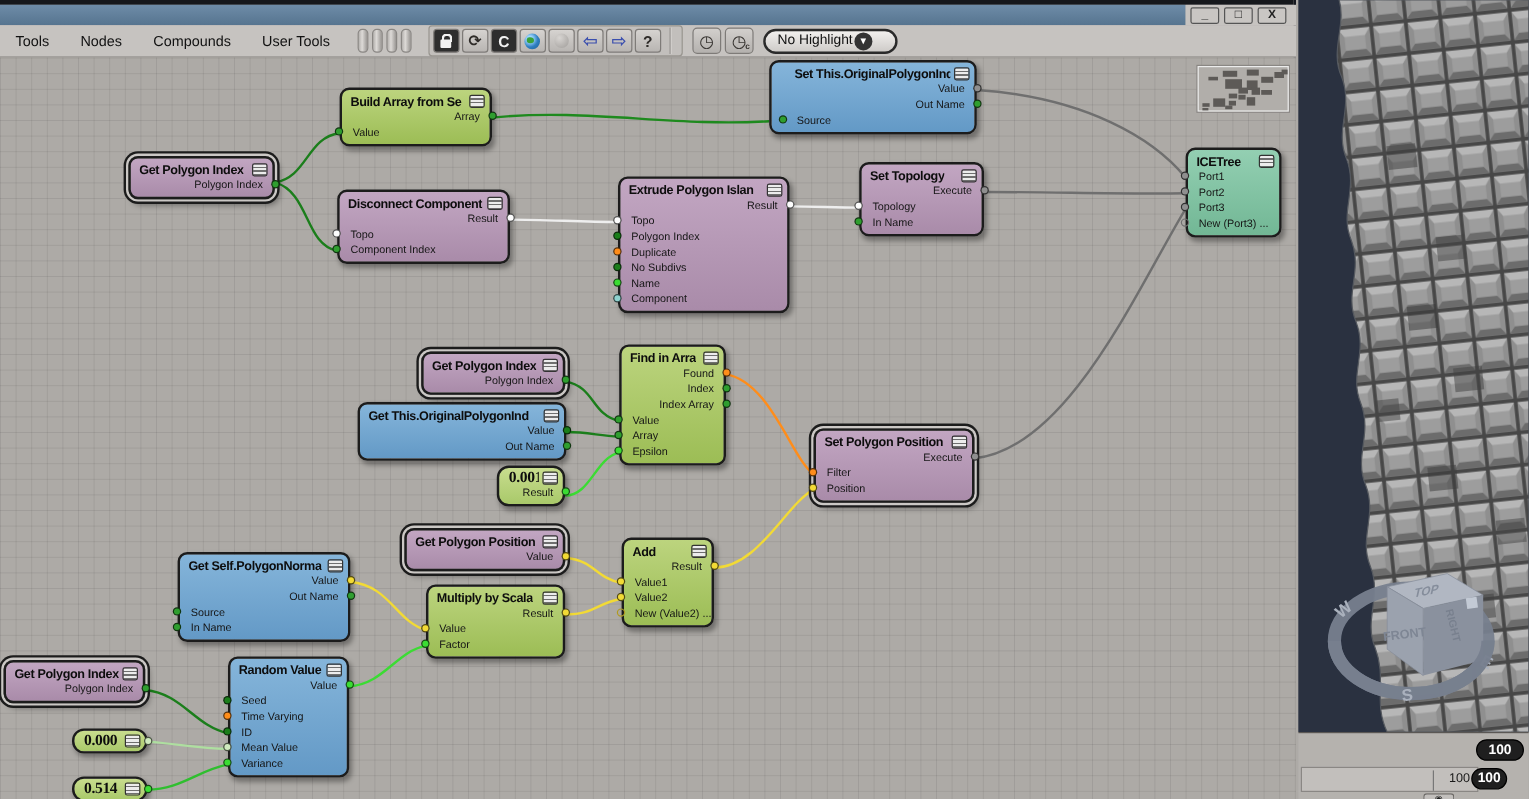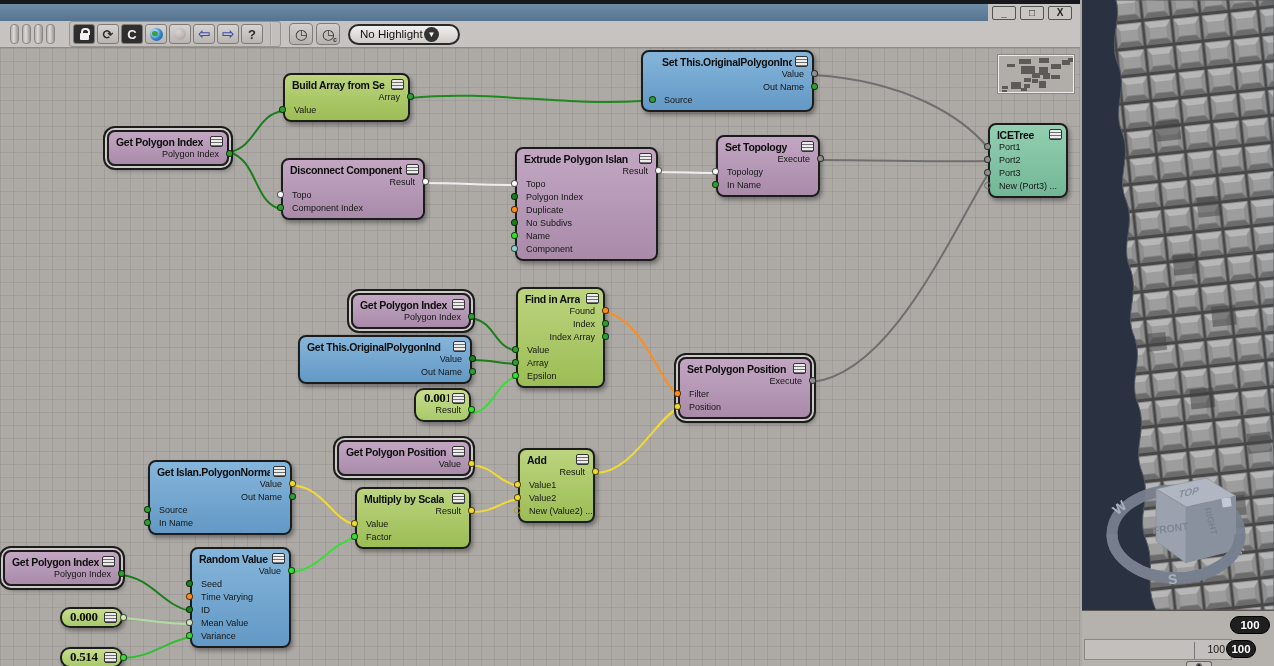--- a/index.html
+++ b/index.html
@@ -95,6 +95,12 @@
     </div>
 
     <div id="menu-bar">
+      <span id="menus" style="display: flex;">
+          <span class="menu-item">Tools</span>
+          <span class="menu-item">Nodes</span>
+          <span class="menu-item">Compounds</span>
+          <span class="menu-item">User Tools</span>
+        </span>
       <span id="grip-group">
         <span class="grip"></span>
         <span class="grip"></span>

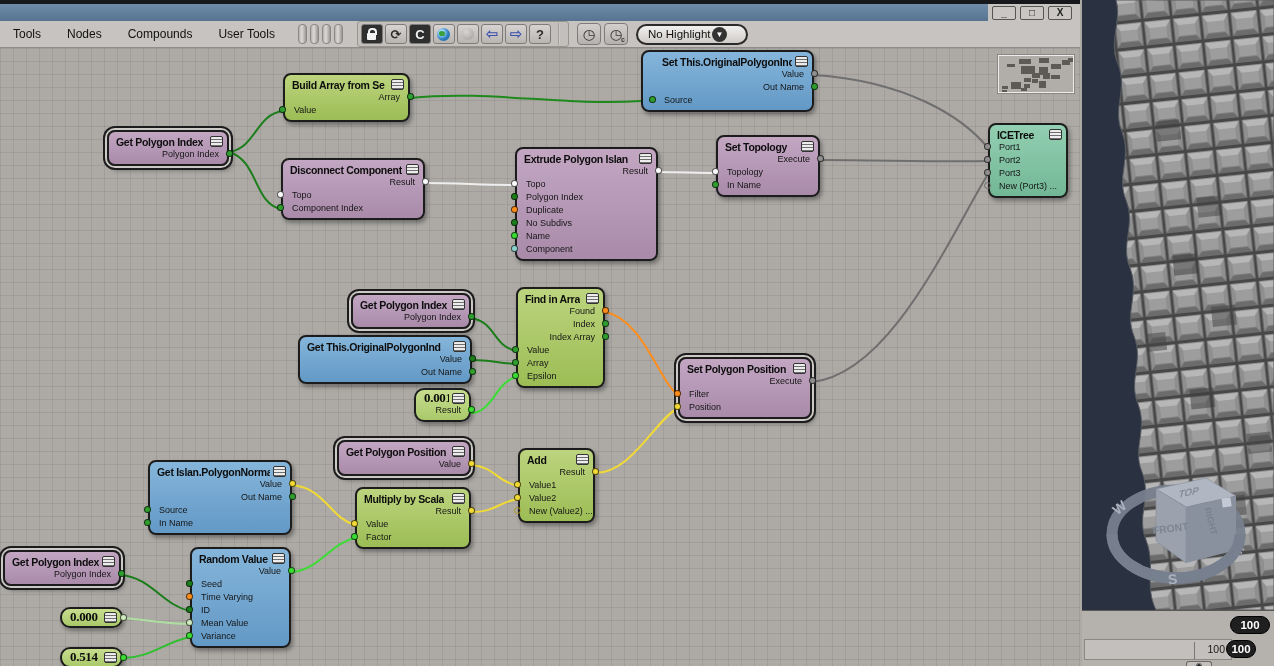--- a/index.html
+++ b/index.html
@@ -304,7 +304,7 @@
           </div>
           <div class="node blue" style="left: 148px; top: 412px; width: 144px;">
             <div class="node-header">
-              <span class="node-title">Get Islan.PolygonNorma</span>
+              <span class="node-title">Get Self.PolygonNorma</span>
               <span class="node-menu"></span>
             </div>
             <div class="port-row out"><span>Value</span><span class="dot" style="background: rgb(242, 218, 53);"></span></div>

